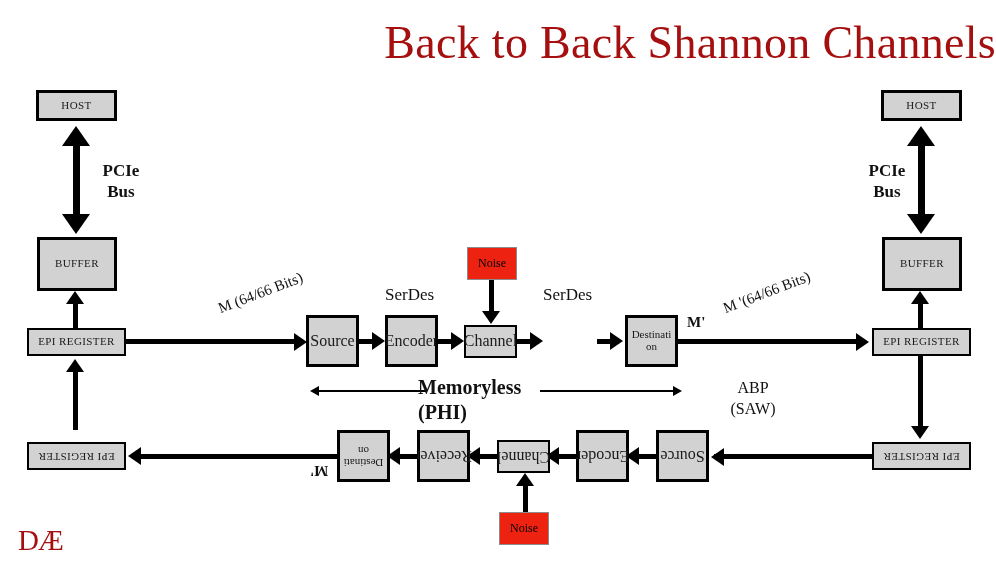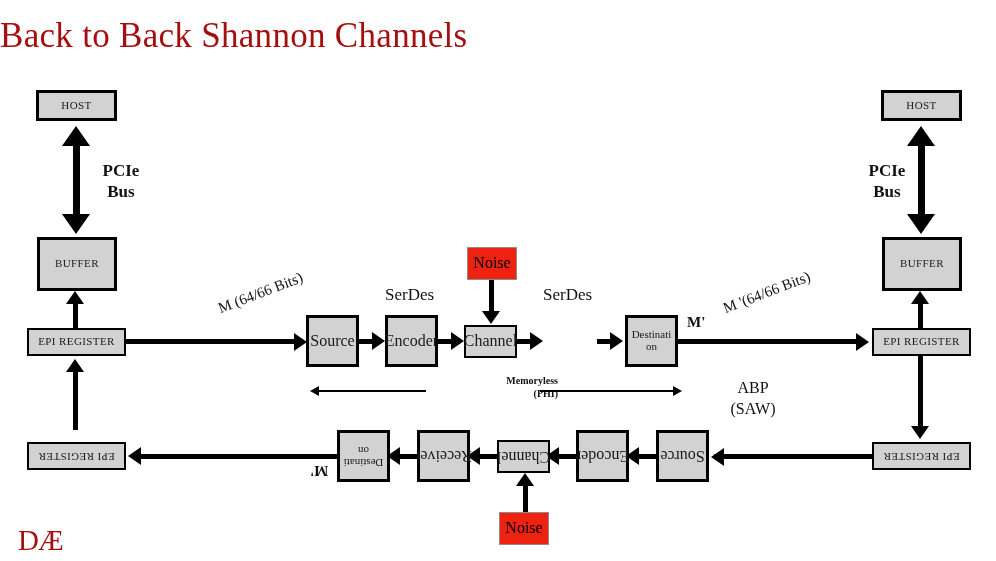--- a/index.html
+++ b/index.html
@@ -20,9 +20,9 @@
     position: absolute;
     left: 0; top: 16px;
     width: 996px;
-    text-align: left;
-    font-family: "Liberation Serif", "DejaVu Serif", serif;
-    font-size: 35px;
+    text-align: right;
+    font-family: "Liberation Serif", "DejaVu Serif", serif;
+    font-size: 46px;
     font-weight: 400;
     letter-spacing: 0.3px;
     color: #a50f0f;

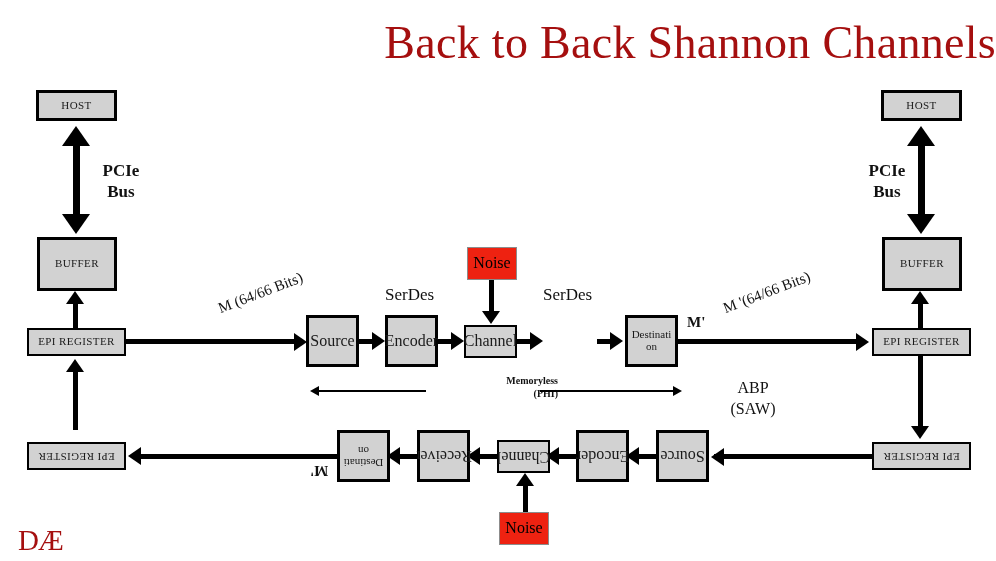--- a/index.html
+++ b/index.html
@@ -53,7 +53,7 @@
 
   .b-rail  { font-size: 11px; letter-spacing: .4px; }
   .b-chain { font-size: 16px; }
-  .b-noise { font-size: 16px; }
+  .b-noise { font-size: 12px; }
 
   
   .hline {

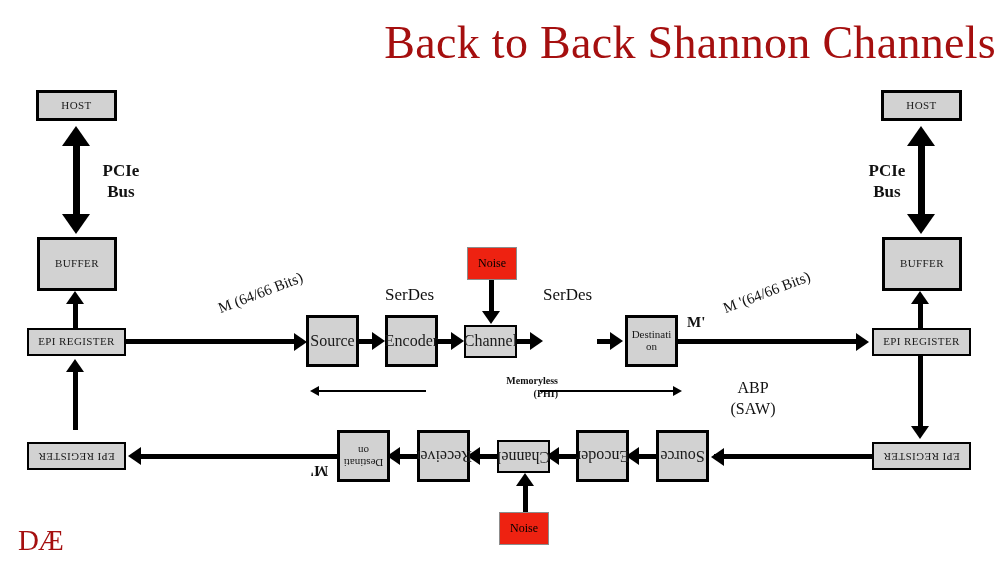--- a/index.html
+++ b/index.html
@@ -144,9 +144,9 @@
   .serdes { font-size: 17px; }
   .memoryless {
     position: absolute;
-    text-align: right;
+    text-align: left;
     font-weight: bold;
-    font-size: 10px;
+    font-size: 20px;
     line-height: 1.25;
     color: #111111;
     font-family: "Liberation Serif", "DejaVu Serif", serif;

